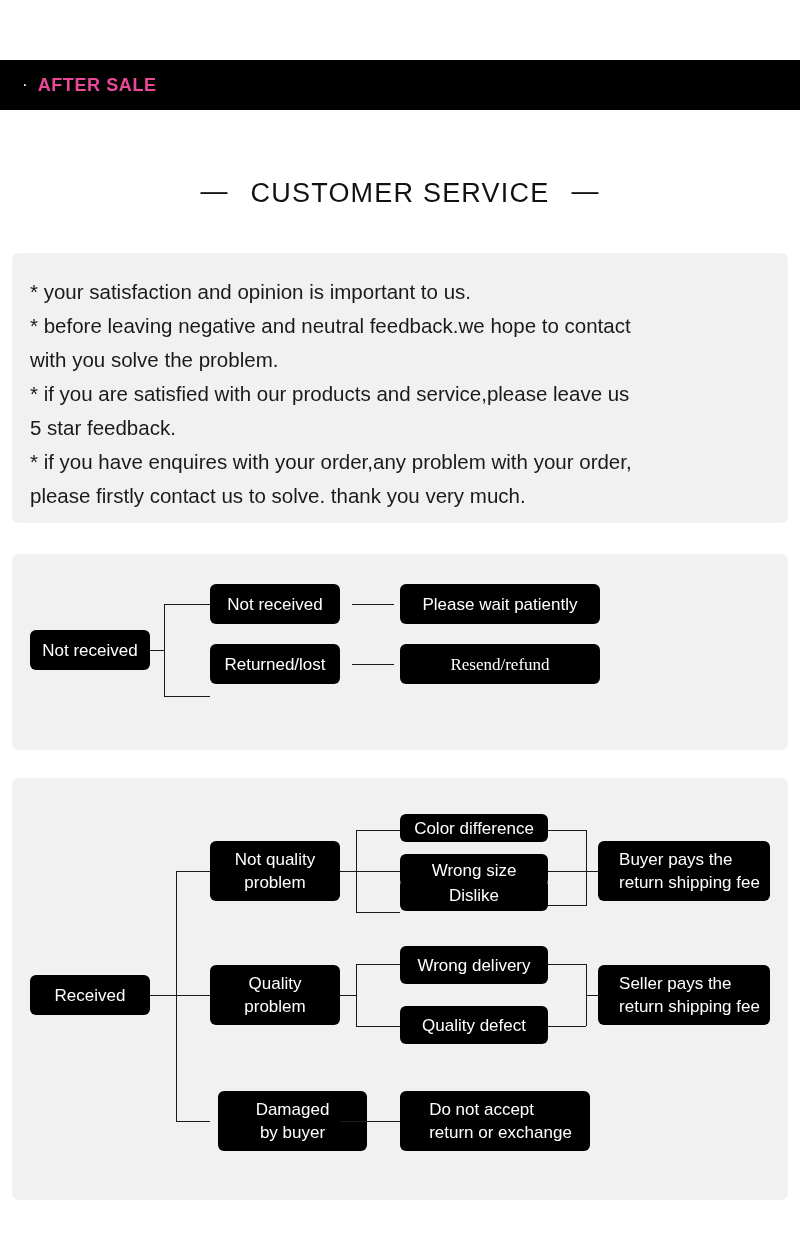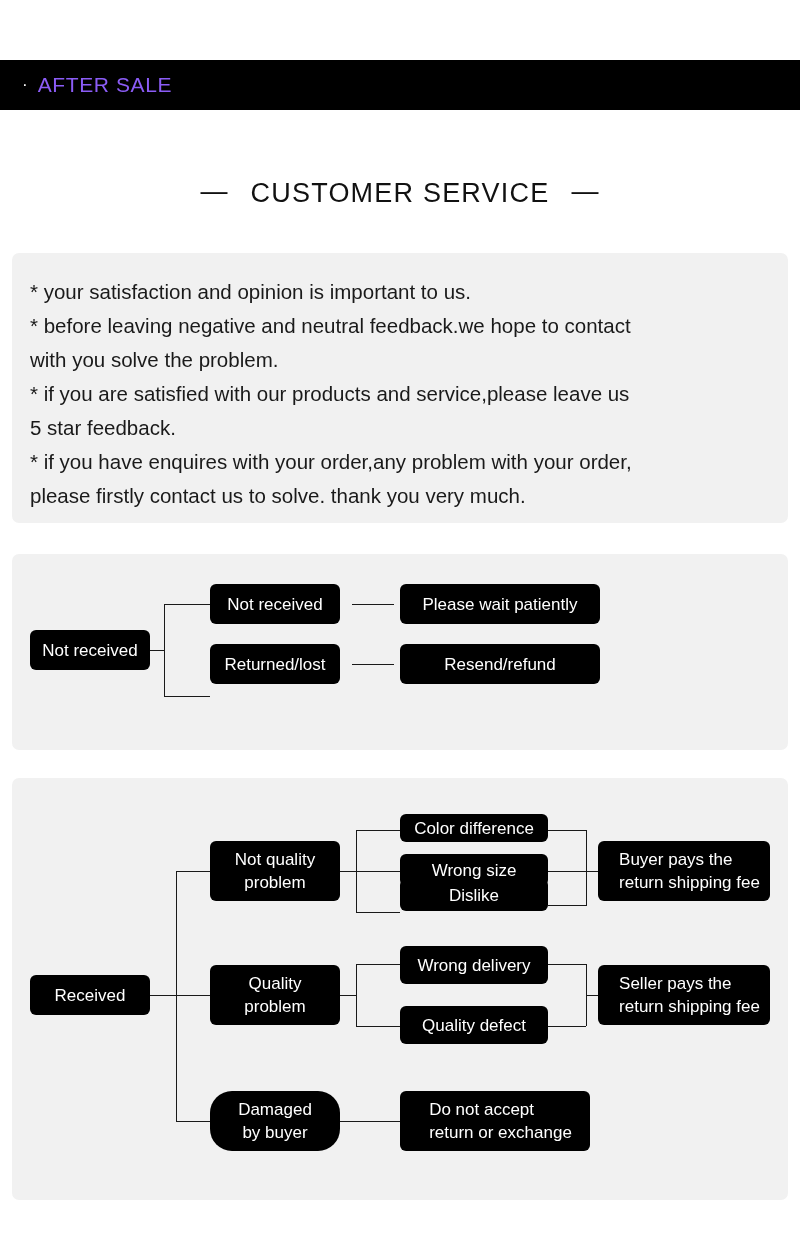--- a/index.html
+++ b/index.html
@@ -36,10 +36,10 @@
     margin-top: -2px;
   }
   .banner-title {
-    color: #8b5cf6;
-    font-size: 21px;
+    color: #ec4899;
+    font-size: 18px;
     letter-spacing: 0.6px;
-    font-weight: 400;
+    font-weight: 700;
   }
 
   

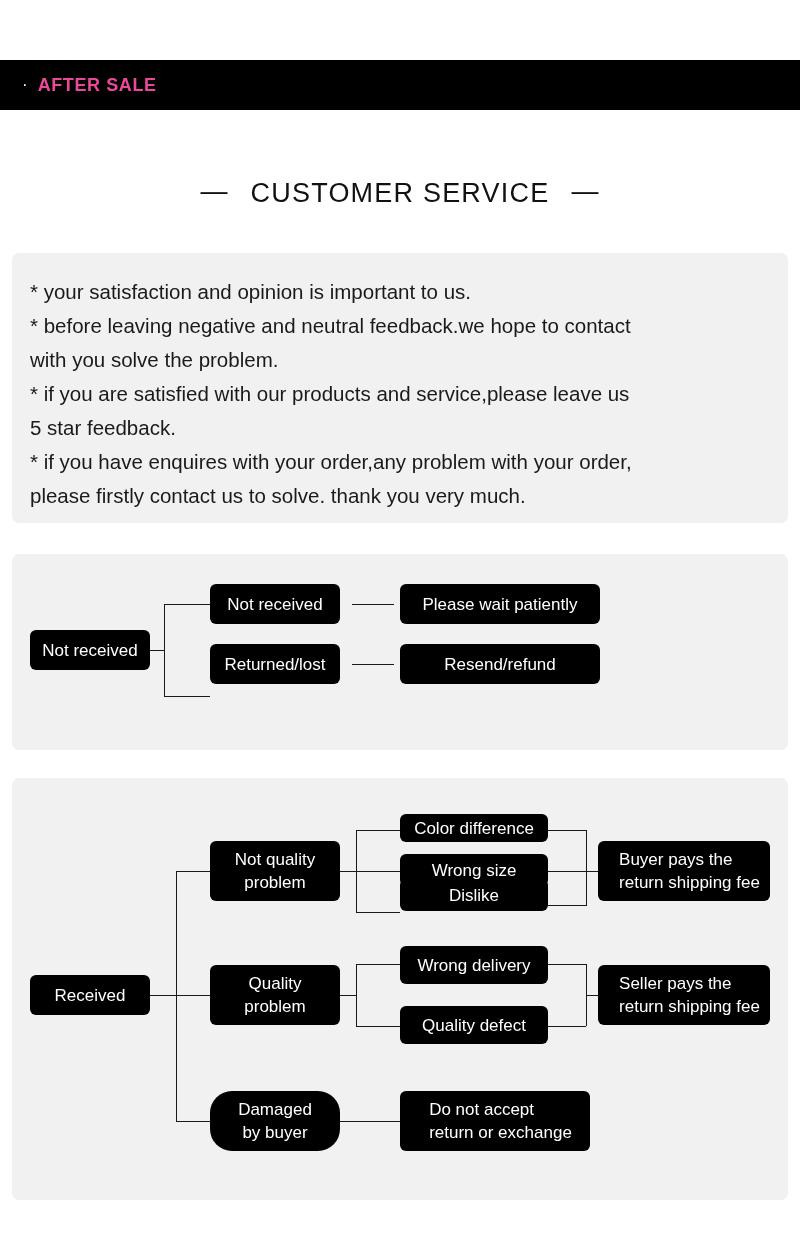--- a/index.html
+++ b/index.html
@@ -159,7 +159,7 @@
   <div class="node center" style="left:388px; top:30px; width:200px; height:40px;">
     <span class="nlabel">Please wait patiently</span>
   </div>
-  <div class="node center" style="left:388px; top:90px; width:200px; height:40px;">
+  <div class="node center" style="left:388px; top:90px; width:200px; height:40px;font-family:Liberation Serif, serif;">
     <span class="nlabel">Resend/refund</span>
   </div>
 </div>

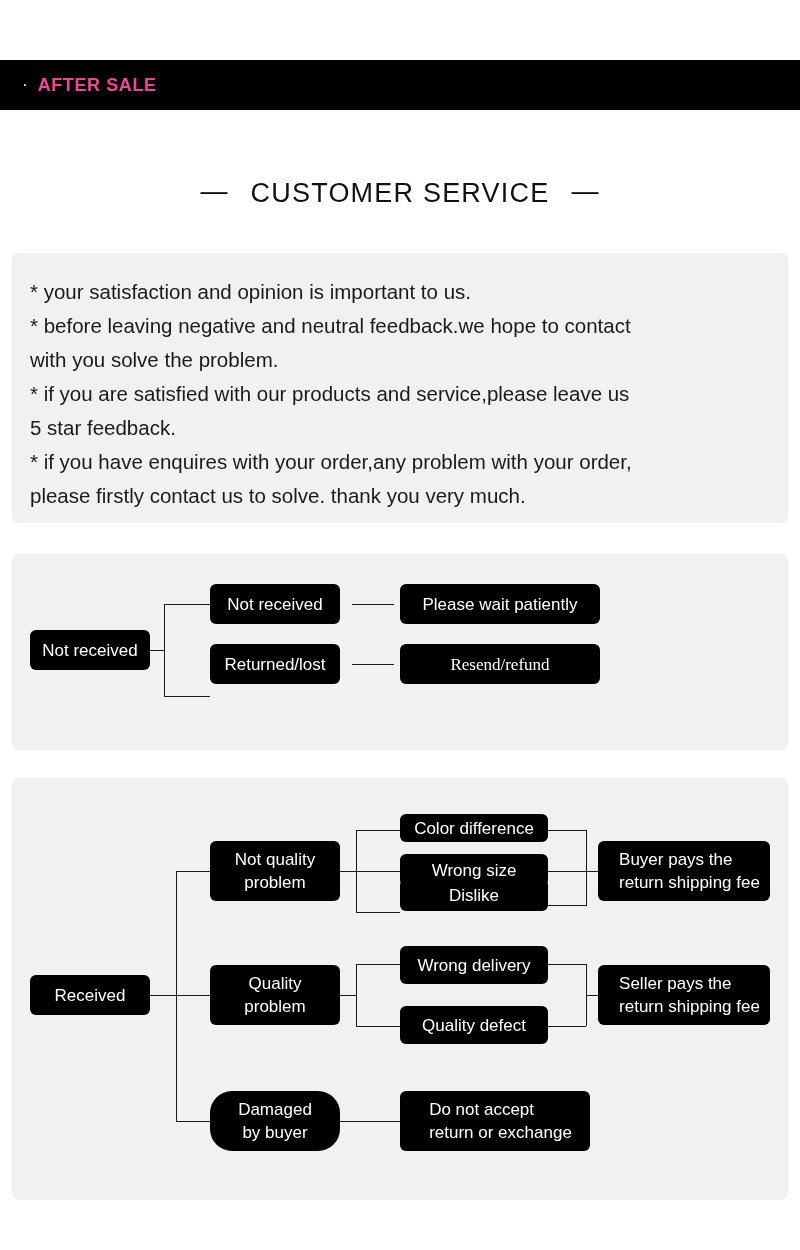--- a/index.html
+++ b/index.html
@@ -236,7 +236,7 @@
 return shipping fee</span>
   </div>
 
-  <div class="node center" style="left:198px; top:313px; width:130px; height:60px;border-radius:22px;">
+  <div class="node center" style="left:206px; top:313px; width:149px; height:60px;">
     <span class="nlabel" style="white-space:pre-line;">Damaged
 by buyer</span>
   </div>

